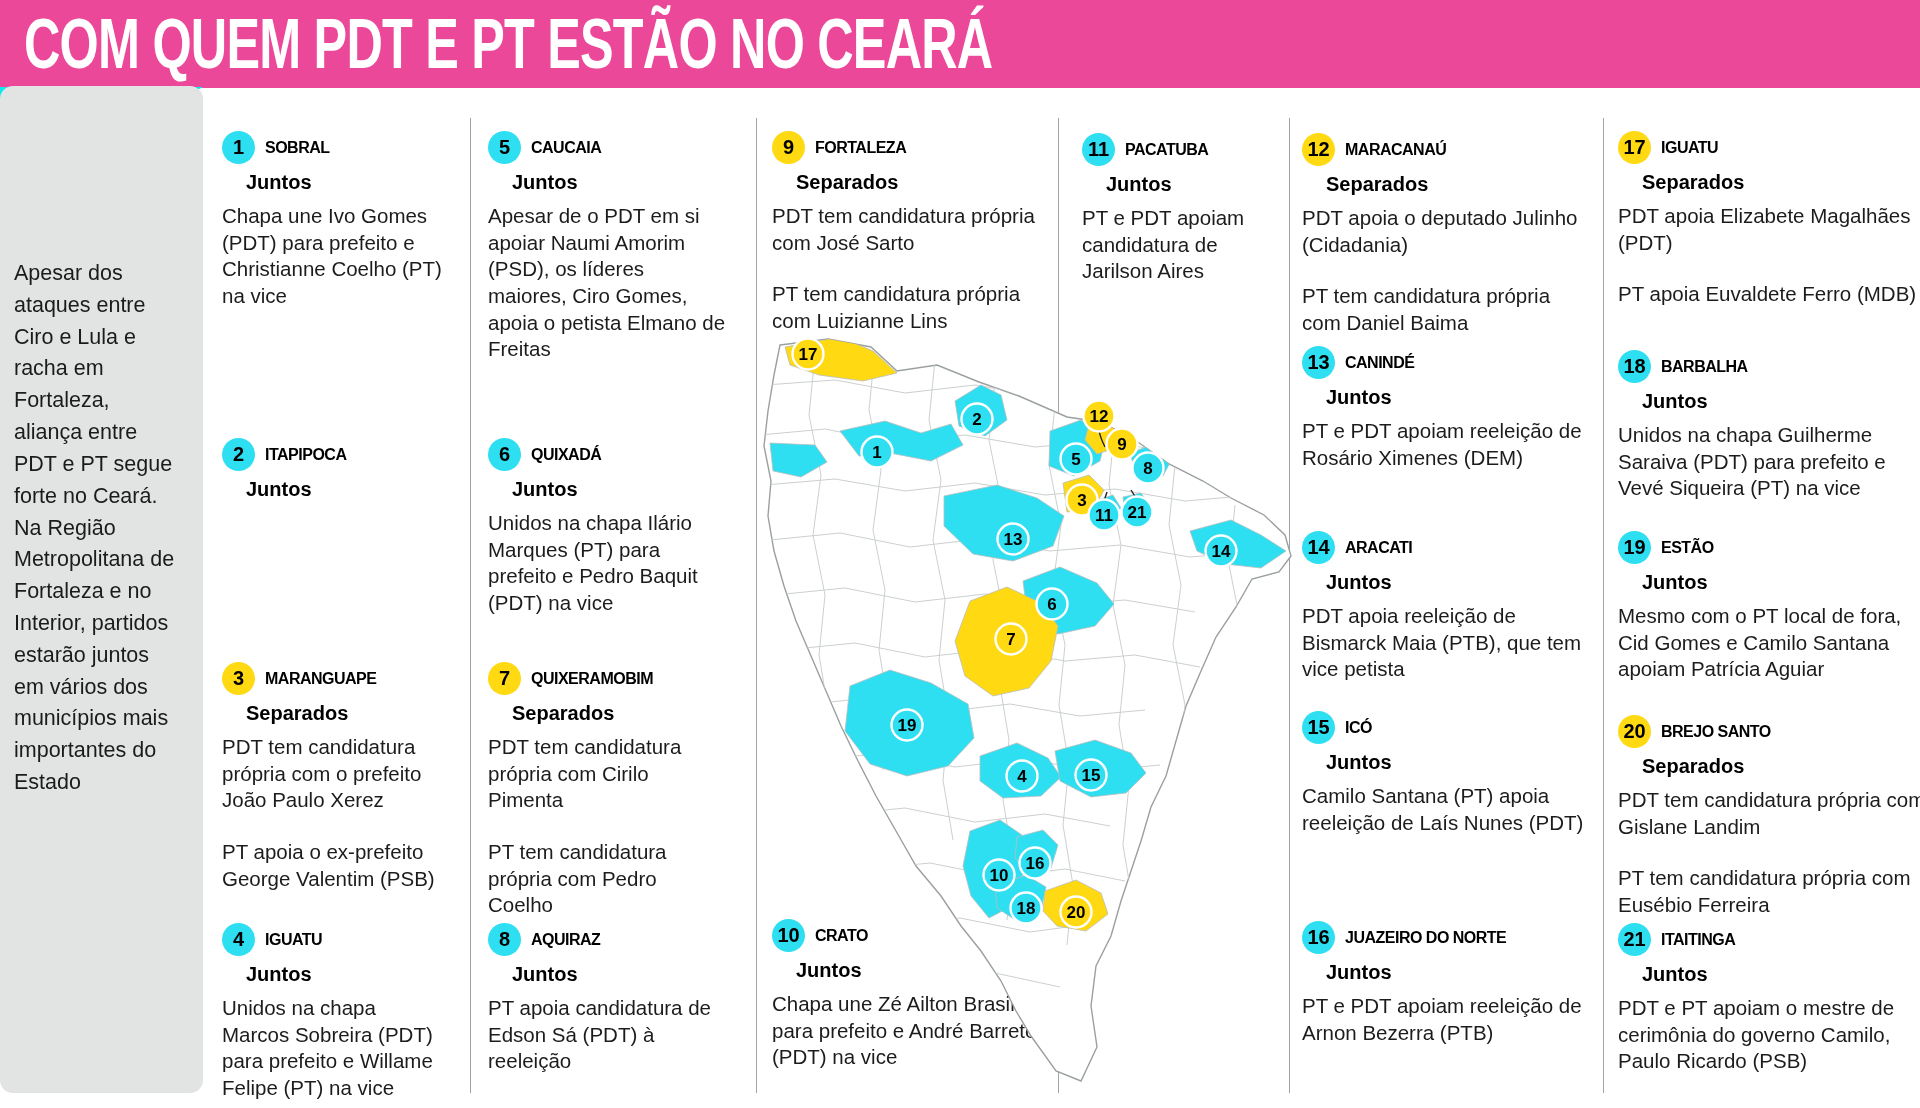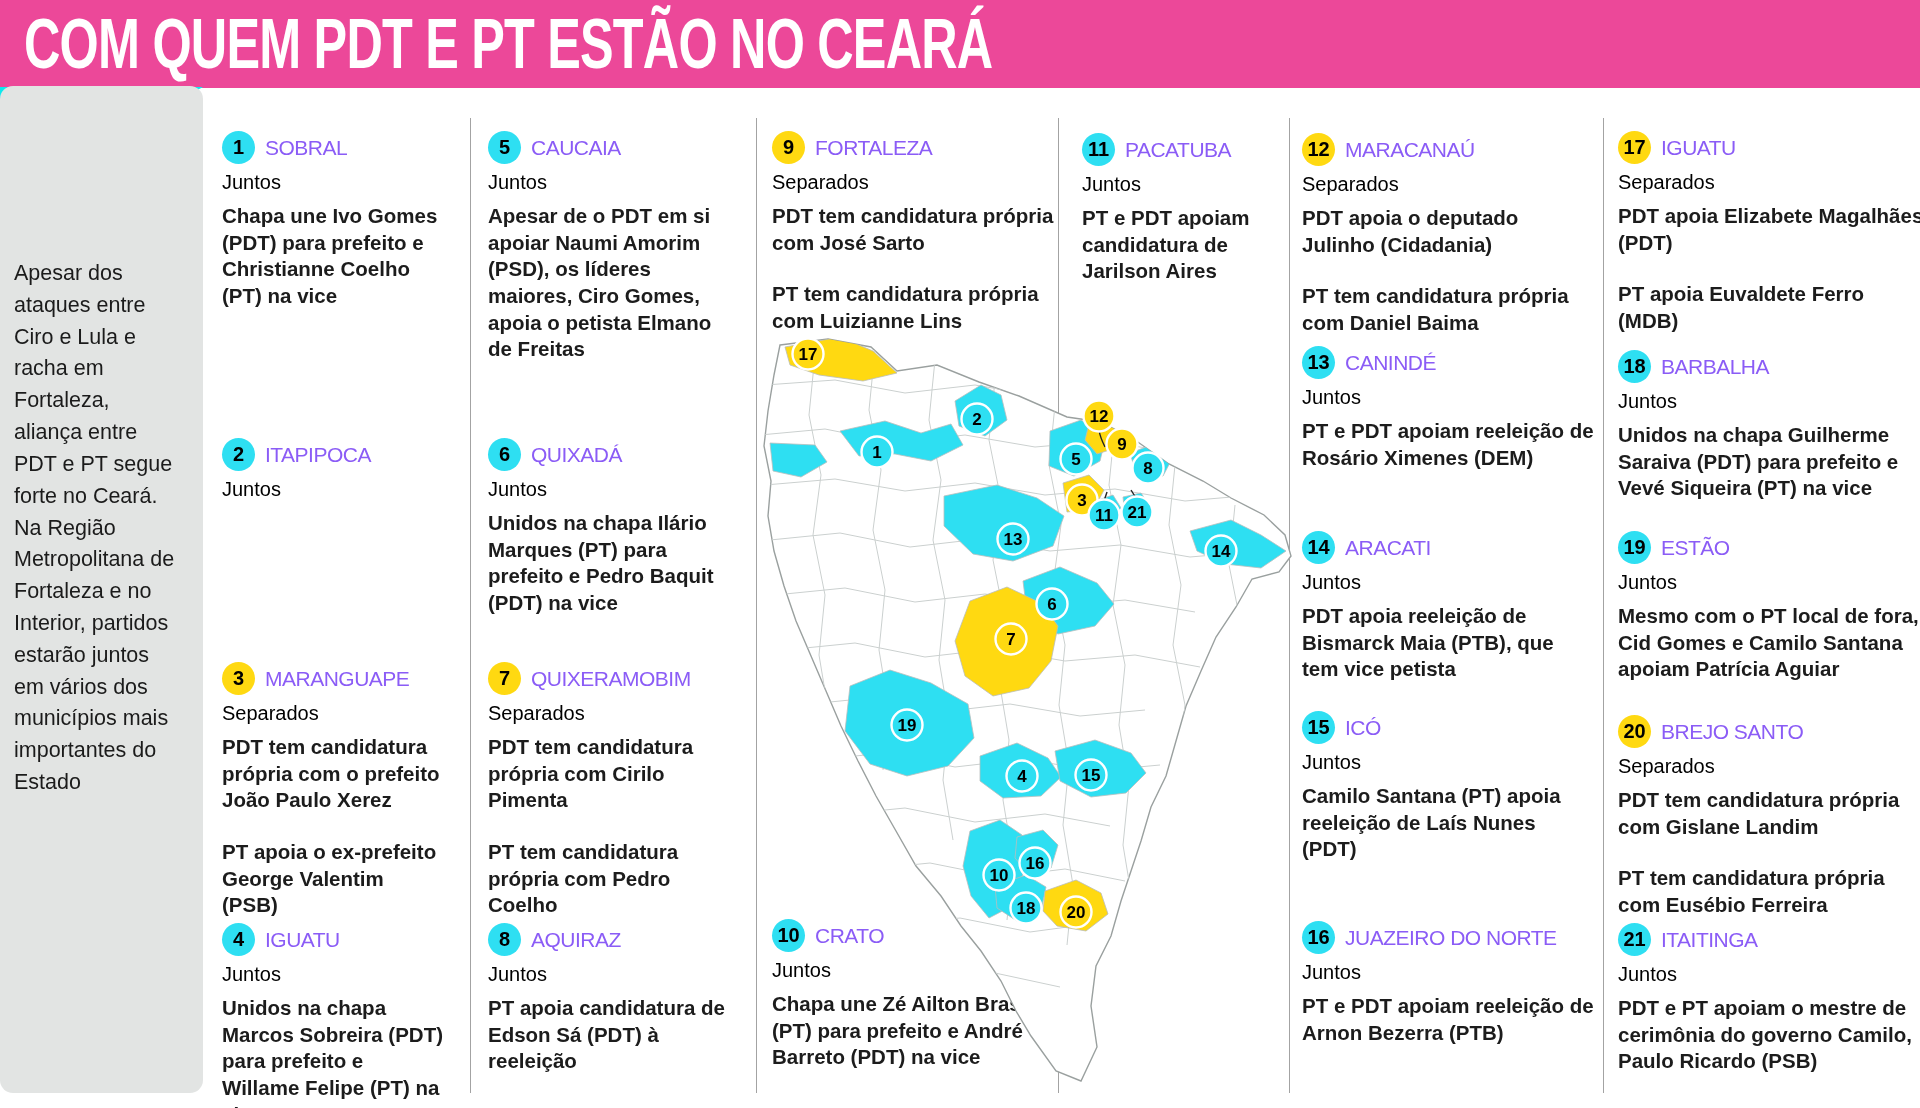--- a/index.html
+++ b/index.html
@@ -23,7 +23,7 @@
          font-size:20px;font-weight:bold;color:#000;}
   .ecirc.juntos{background:#2edff2;}
   .ecirc.separados{background:#ffd911;}
-  .ecity{margin:0;font-size:21px;font-weight:normal;letter-spacing:-0.5px;color:#8b5cf6;white-space:nowrap;}
+  .ecity{margin:0;font-size:16px;font-weight:bold;letter-spacing:-0.5px;color:#000000;white-space:nowrap;}
   .estatus{margin-top:7px;font-size:20px;font-weight:normal;color:#000;}
   .ebody{margin:9px 0 0 0;font-size:20.5px;line-height:1.3;color:#1c1c1c;font-weight:bold;}
   .ebody + .ebody{margin-top:25px;}

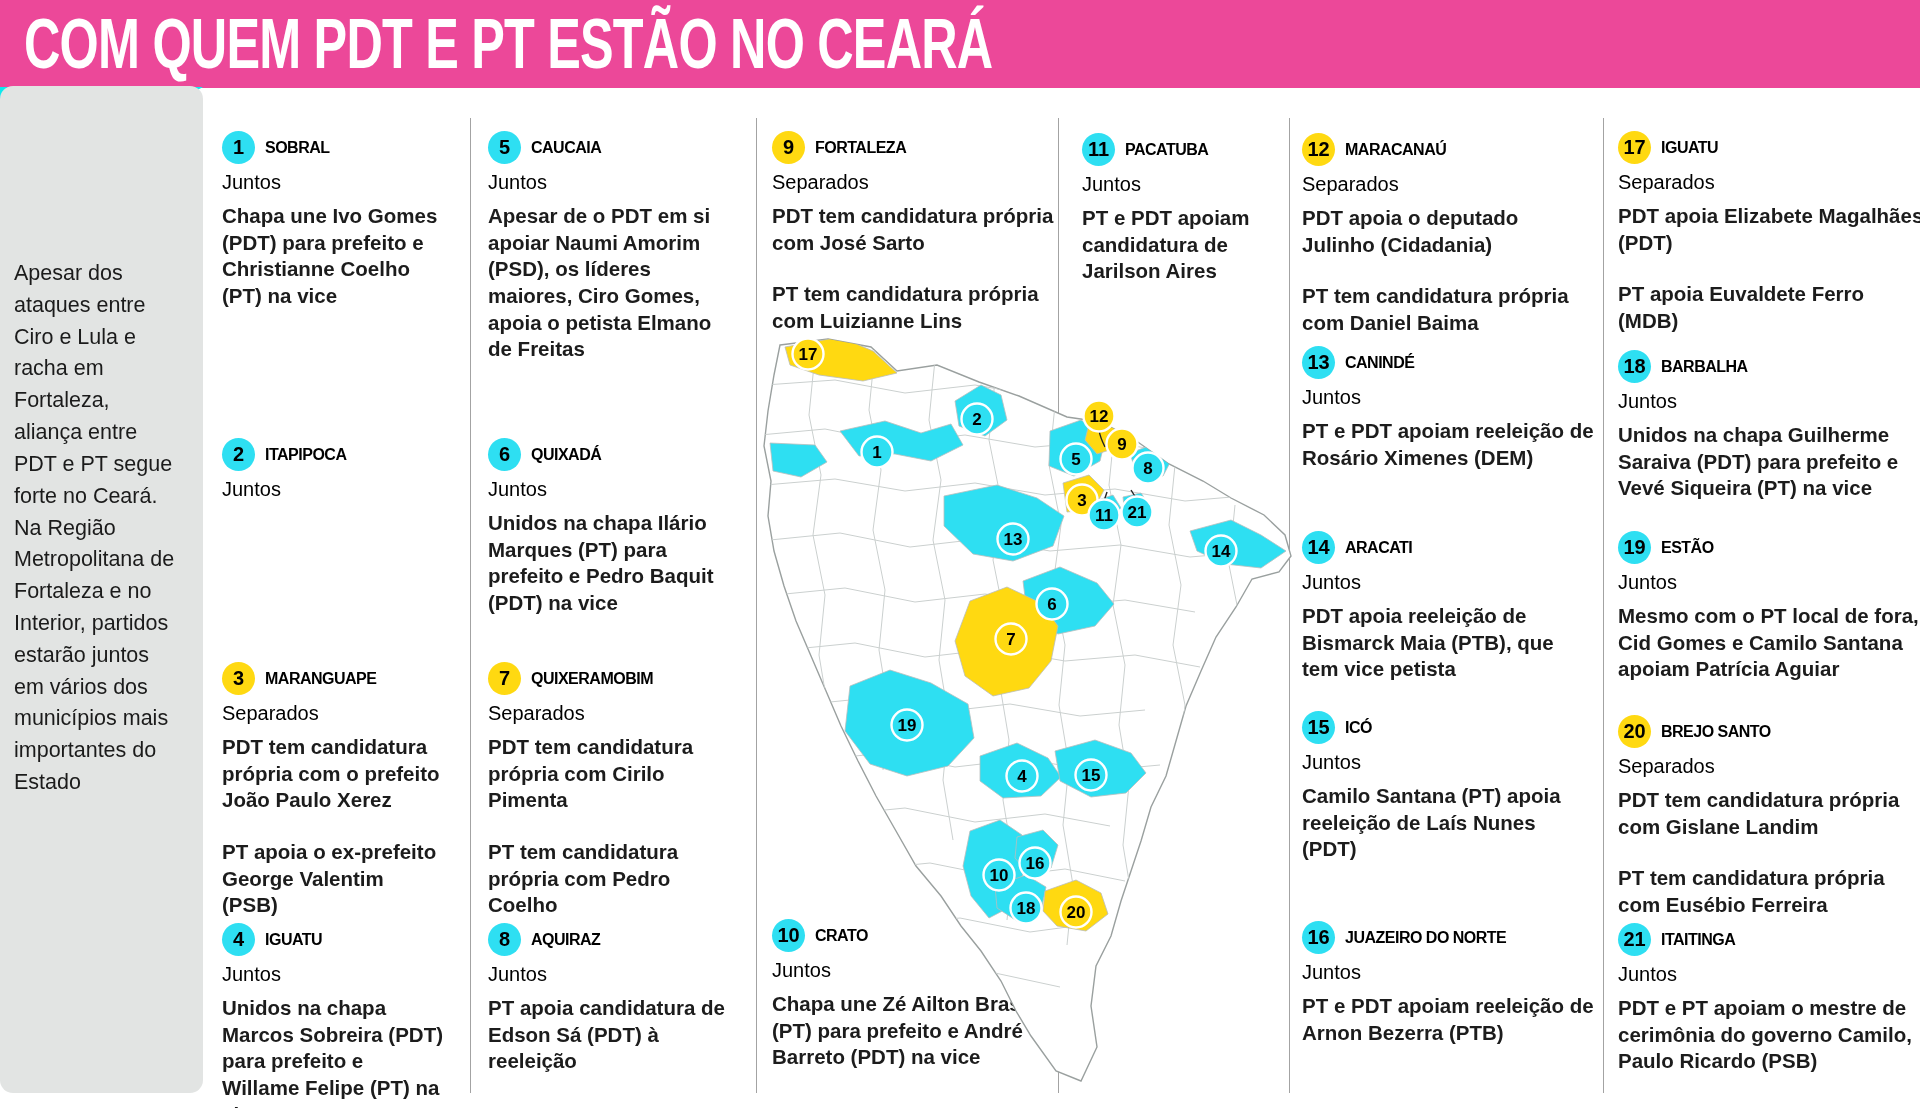--- a/index.html
+++ b/index.html
@@ -24,7 +24,7 @@
   .ecirc.juntos{background:#2edff2;}
   .ecirc.separados{background:#ffd911;}
   .ecity{margin:0;font-size:16px;font-weight:bold;letter-spacing:-0.5px;color:#000000;white-space:nowrap;}
-  .estatus{margin-top:7px;font-size:20px;font-weight:normal;color:#000;}
+  .estatus{margin-top:7px;font-size:20px;font-weight:bold;color:#000;margin-left:24px;}
   .ebody{margin:9px 0 0 0;font-size:20.5px;line-height:1.3;color:#1c1c1c;font-weight:bold;}
   .ebody + .ebody{margin-top:25px;}
   

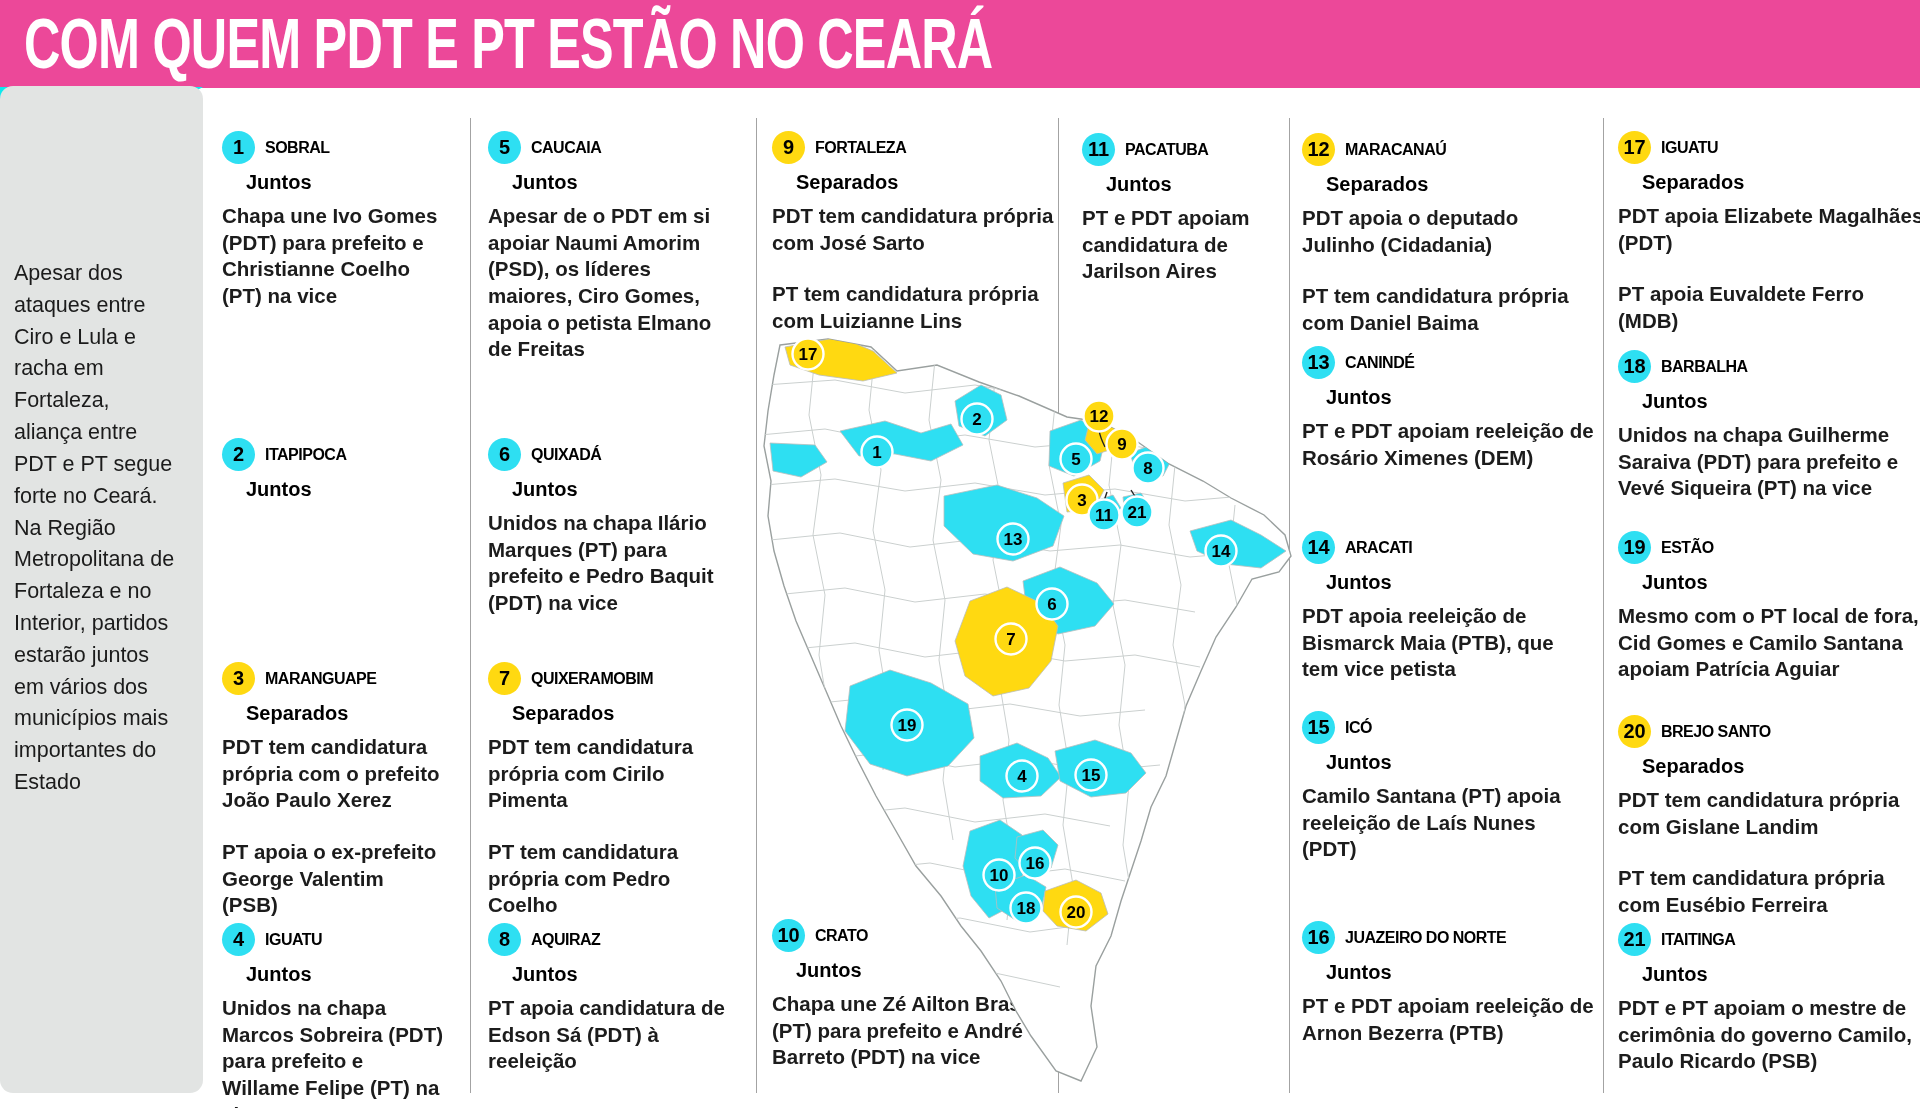--- a/index.html
+++ b/index.html
@@ -25,7 +25,7 @@
   .ecirc.separados{background:#ffd911;}
   .ecity{margin:0;font-size:16px;font-weight:bold;letter-spacing:-0.5px;color:#000000;white-space:nowrap;}
   .estatus{margin-top:7px;font-size:20px;font-weight:bold;color:#000;margin-left:24px;}
-  .ebody{margin:9px 0 0 0;font-size:20.5px;line-height:1.3;color:#1c1c1c;font-weight:bold;}
+  .ebody{margin:9px 0 0 0;font-size:20.5px;line-height:1.3;color:#1c1c1c;}
   .ebody + .ebody{margin-top:25px;}
   
   #map{position:absolute;left:745px;top:325px;width:560px;height:783px;}

